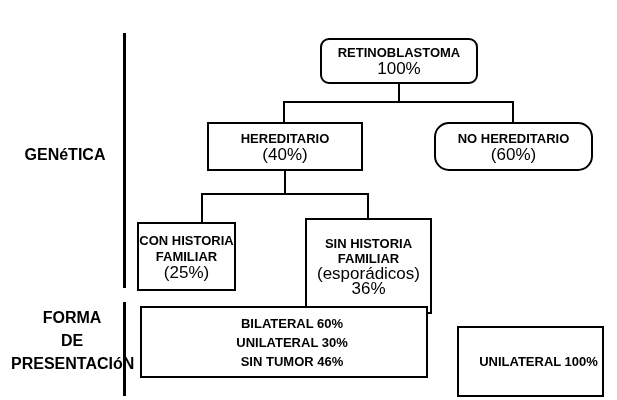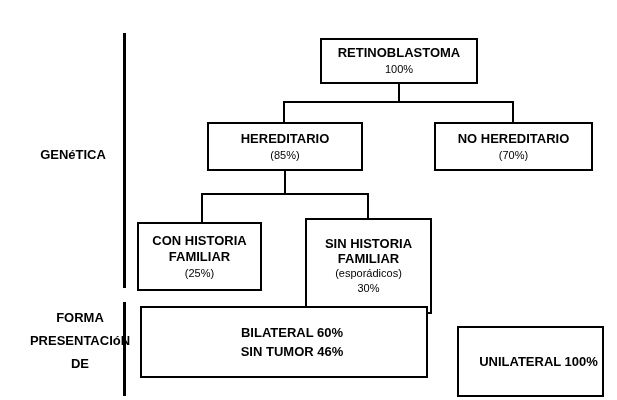--- a/index.html
+++ b/index.html
@@ -68,7 +68,7 @@
   .node .s { font-weight: normal; font-size: 11px; }
   .node .b { font-weight: bold; line-height: 19px; padding-left: 16px; }
 
-  .n-retino   { left: 320px; top: 38px;  width: 158px; height: 46px; }
+  .n-retino   { left: 320px; top: 38px;  width: 158px; height: 46px; border-radius: 9px; }
   .n-hered    { left: 207px; top: 122px; width: 156px; height: 49px; align-items: center; }
   .n-nohered  { left: 434px; top: 122px; width: 159px; height: 49px; }
   .n-conhist  { left: 137px; top: 222px; width: 125px; height: 69px; }

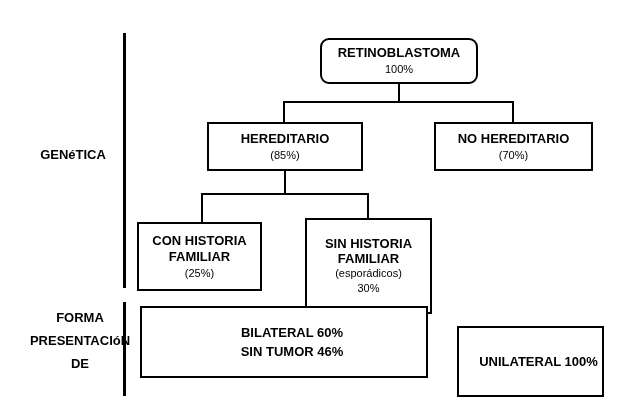--- a/index.html
+++ b/index.html
@@ -65,7 +65,7 @@
     line-height: 16px;
   }
   .node .t { font-weight: bold; }
-  .node .s { font-weight: normal; font-size: 11px; }
+  .node .s { font-weight: normal; font-size: 17px; }
   .node .b { font-weight: bold; line-height: 19px; padding-left: 16px; }
 
   .n-retino   { left: 320px; top: 38px;  width: 158px; height: 46px; border-radius: 9px; }

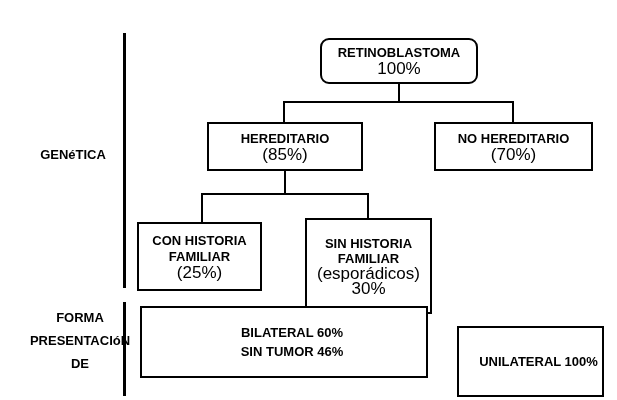--- a/index.html
+++ b/index.html
@@ -70,7 +70,7 @@
 
   .n-retino   { left: 320px; top: 38px;  width: 158px; height: 46px; border-radius: 9px; }
   .n-hered    { left: 207px; top: 122px; width: 156px; height: 49px; align-items: center; }
-  .n-nohered  { left: 434px; top: 122px; width: 159px; height: 49px; }
+  .n-nohered  { left: 434px; top: 122px; width: 159px; height: 49px; border-radius: 15px; }
   .n-conhist  { left: 137px; top: 222px; width: 125px; height: 69px; }
   .n-sinhist  { left: 305px; top: 218px; width: 127px; height: 96px; line-height: 15px; }
   .n-bilat    { left: 140px; top: 306px; width: 288px; height: 72px; }

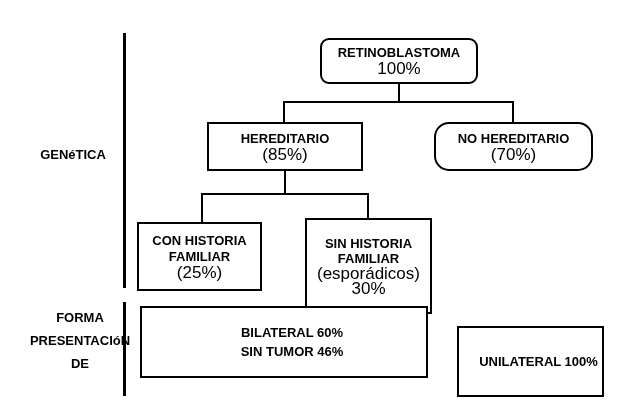--- a/index.html
+++ b/index.html
@@ -29,11 +29,11 @@
   
   .rowlabel {
     position: absolute;
-    left: 12px;
+    left: 4px;
     width: 122px;
     text-align: center;
     font-weight: bold;
-    font-size: 13px;
+    font-size: 16px;
     line-height: 23px;
   }
   .rowlabel.genetica { top: 143px; }

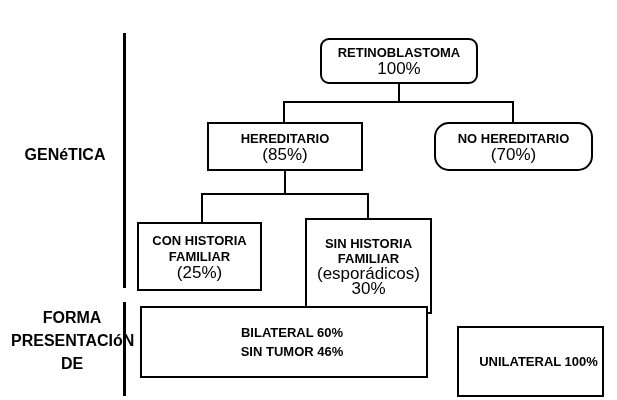--- a/index.html
+++ b/index.html
@@ -107,7 +107,7 @@
 
   <div class="node n-hered">
     <div class="t">HEREDITARIO</div>
-    <div class="s">(85%)</div>
+    <div class="s">(40%)</div>
   </div>
 
   <div class="node n-nohered">

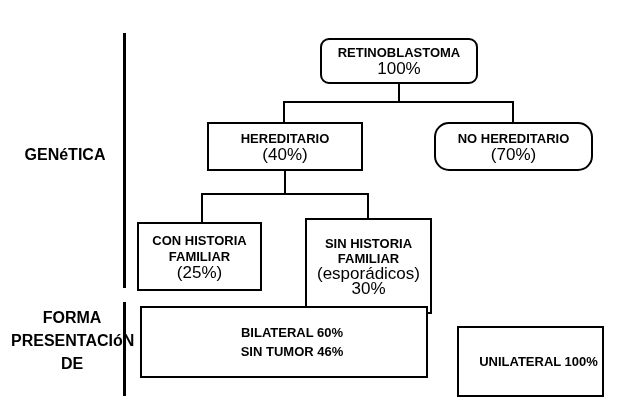--- a/index.html
+++ b/index.html
@@ -112,7 +112,7 @@
 
   <div class="node n-nohered">
     <div class="t">NO HEREDITARIO</div>
-    <div class="s">(70%)</div>
+    <div class="s">(60%)</div>
   </div>
 
   <div class="node n-conhist">

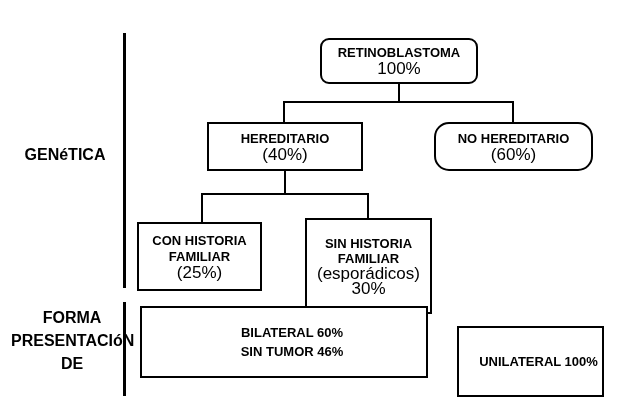--- a/index.html
+++ b/index.html
@@ -71,7 +71,7 @@
   .n-retino   { left: 320px; top: 38px;  width: 158px; height: 46px; border-radius: 9px; }
   .n-hered    { left: 207px; top: 122px; width: 156px; height: 49px; align-items: center; }
   .n-nohered  { left: 434px; top: 122px; width: 159px; height: 49px; border-radius: 15px; }
-  .n-conhist  { left: 137px; top: 222px; width: 125px; height: 69px; }
+  .n-conhist  { left: 137px; top: 222px; width: 99px; height: 69px; }
   .n-sinhist  { left: 305px; top: 218px; width: 127px; height: 96px; line-height: 15px; }
   .n-bilat    { left: 140px; top: 306px; width: 288px; height: 72px; }
   .n-unilat   { left: 457px; top: 306px; width: 147px; height: 71px; margin-top: 20px; }

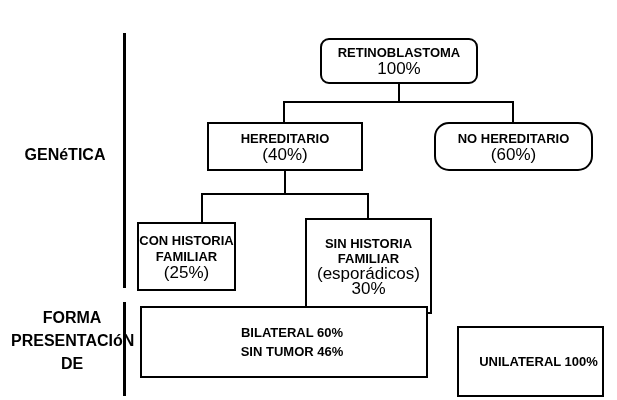--- a/index.html
+++ b/index.html
@@ -125,7 +125,7 @@
     <div class="t">SIN HISTORIA</div>
     <div class="t">FAMILIAR</div>
     <div class="s">(esporádicos)</div>
-    <div class="s">30%</div>
+    <div class="s">36%</div>
   </div>
 
   <div class="node n-bilat">

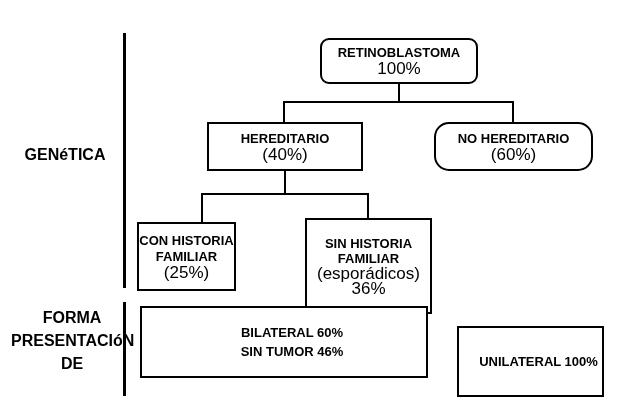--- a/index.html
+++ b/index.html
@@ -130,6 +130,7 @@
 
   <div class="node n-bilat">
     <div class="b">BILATERAL 60%</div>
+    <div class="b">UNILATERAL 30%</div>
     <div class="b">SIN TUMOR 46%</div>
   </div>
 

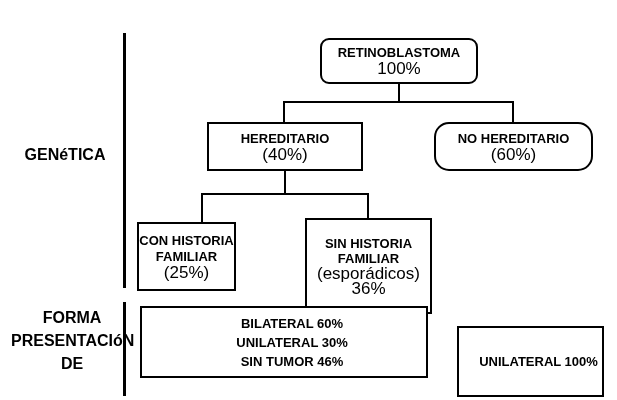--- a/index.html
+++ b/index.html
@@ -87,8 +87,8 @@
   <div class="rowlabel genetica">GENéTICA</div>
   <div class="rowlabel forma">
     <div>FORMA</div>
+    <div>DE</div>
     <div>PRESENTACIóN</div>
-    <div>DE</div>
   </div>
 
   <div class="line c1"></div>

